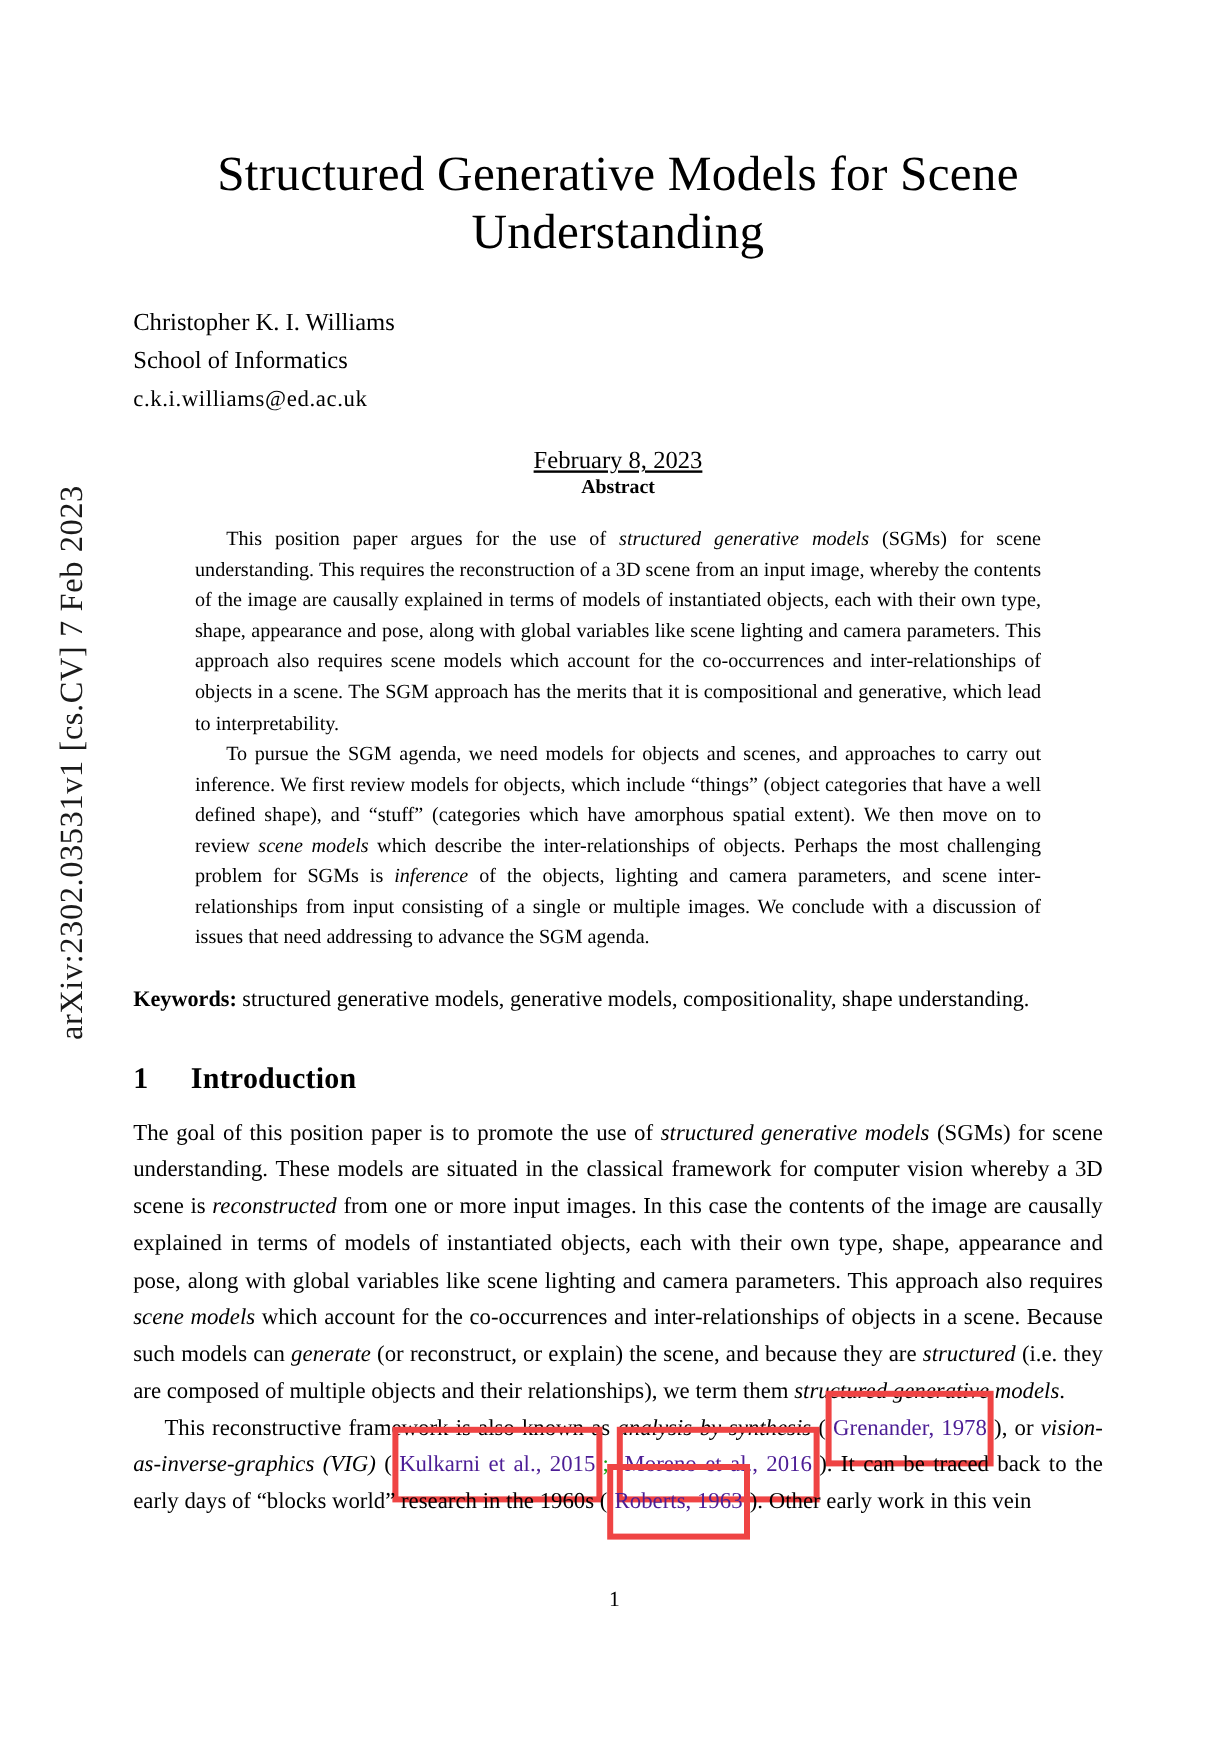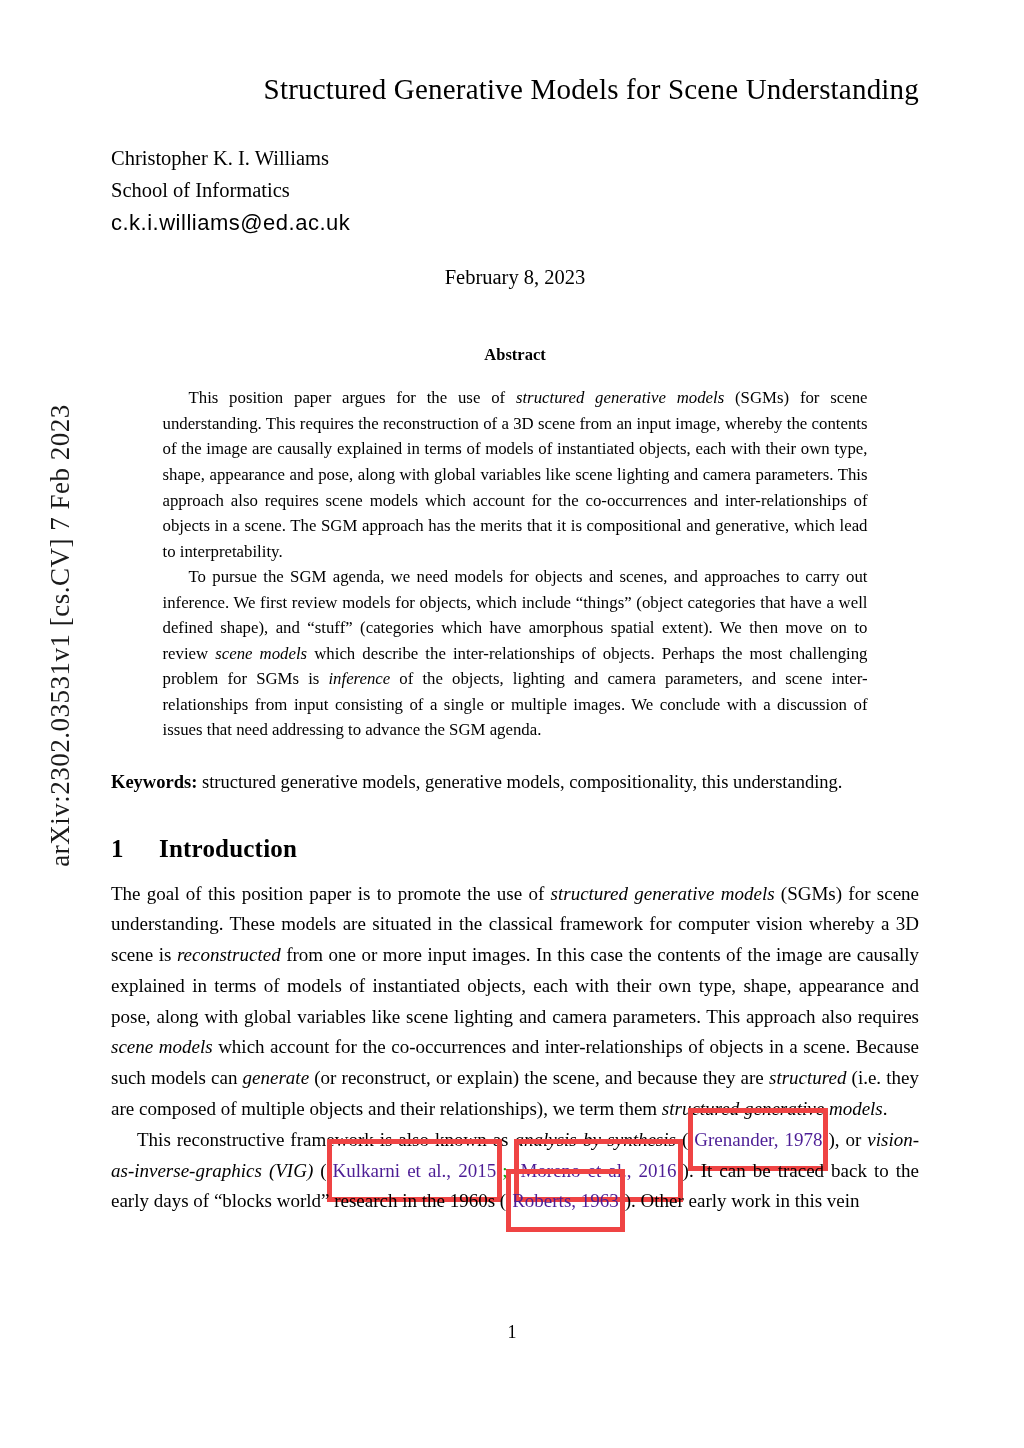--- a/index.html
+++ b/index.html
@@ -45,9 +45,9 @@
   }
 
   .title {
-    margin-top: 72px;
-    text-align: right;
-    font-size: 29px;
+    margin-top: 120px;
+    text-align: center;
+    font-size: 41px;
     letter-spacing: 0.2px;
     line-height: 1.2;
   }

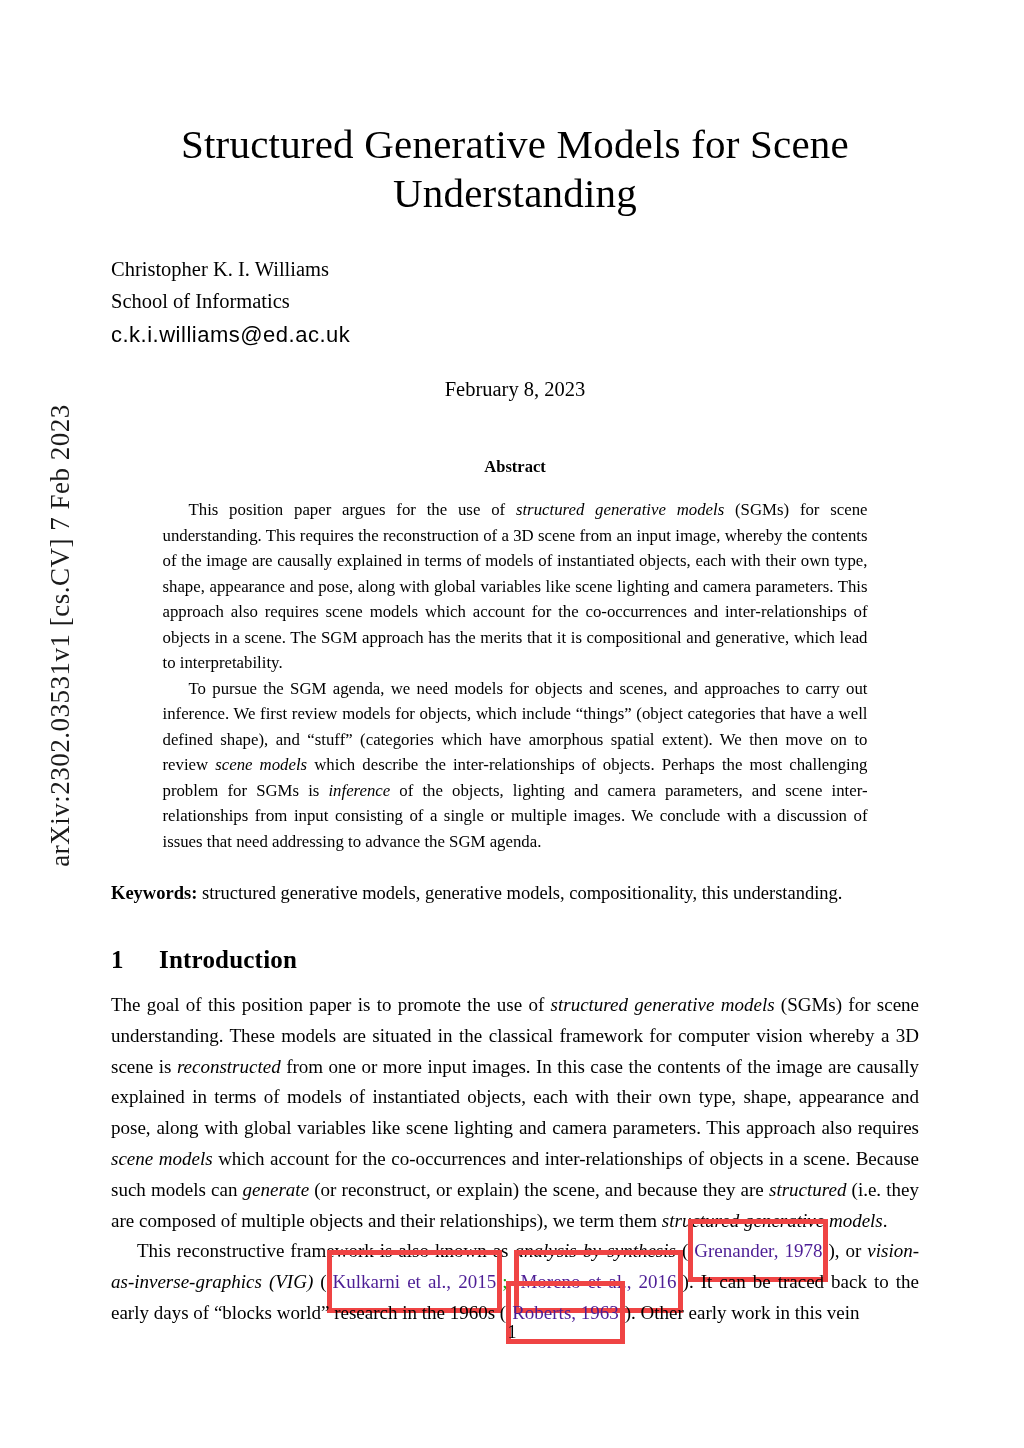--- a/index.html
+++ b/index.html
@@ -59,8 +59,8 @@
     line-height: 1.55;
   }
   .authorblock .email {
-    font-family: Liberation Sans, sans-serif;
-    font-size: 22px;
+    font-family: Liberation Serif, serif;
+    font-size: 19px;
     letter-spacing: 0.5px;
   }
   .date {

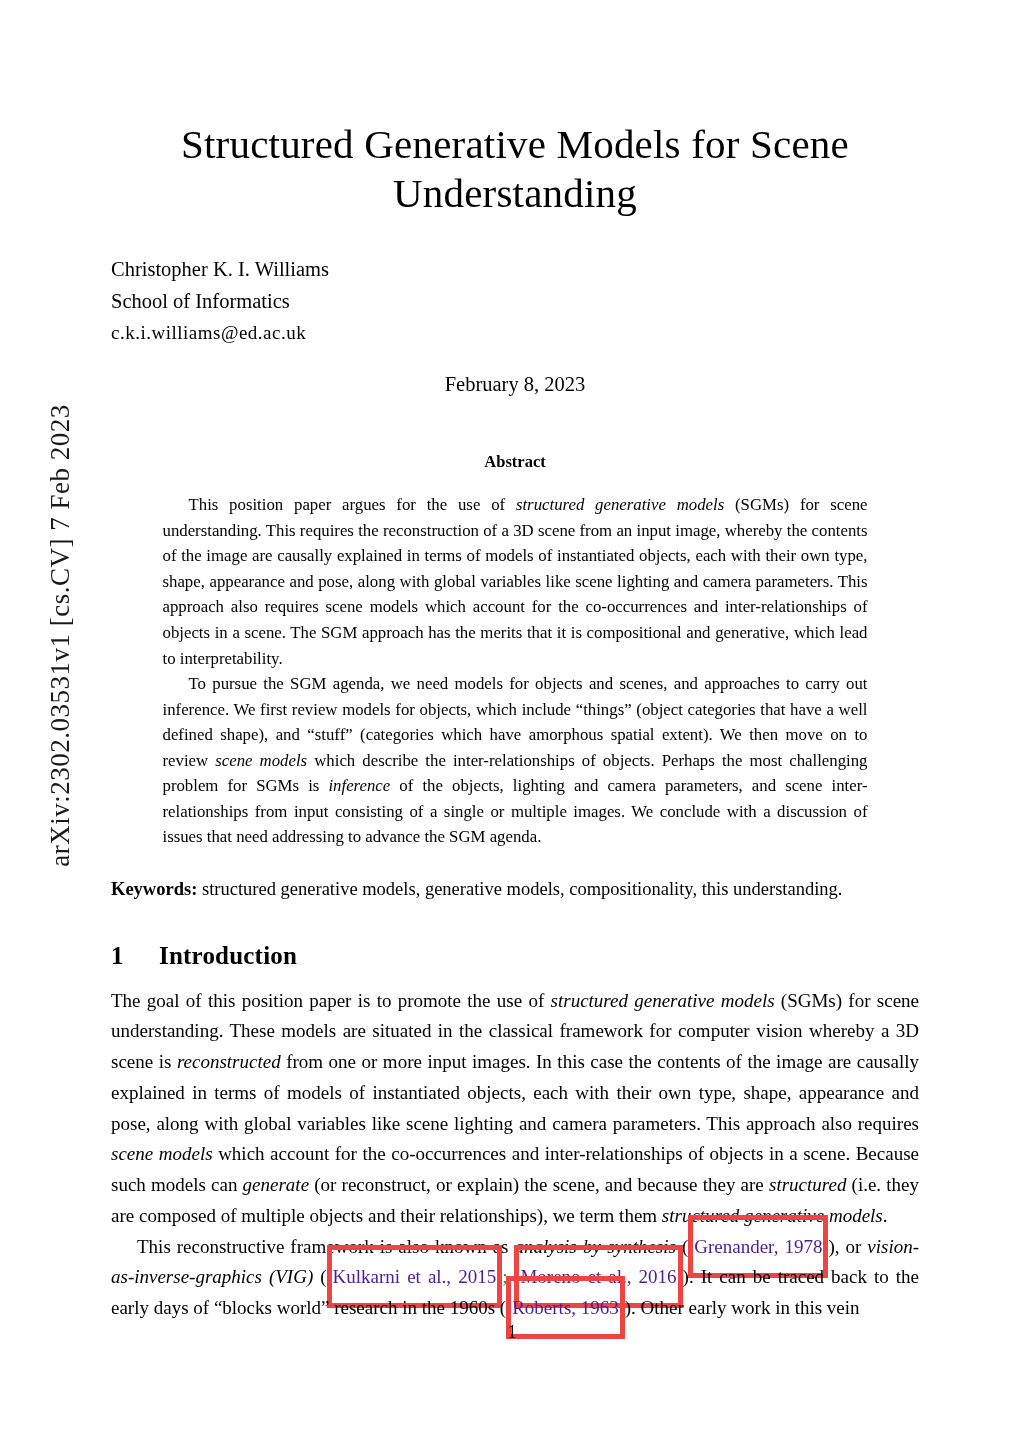--- a/index.html
+++ b/index.html
@@ -67,6 +67,7 @@
     margin-top: 26px;
     text-align: center;
     font-size: 20.5px;
+    text-decoration: underline;
   }
 
   .abstract-head {

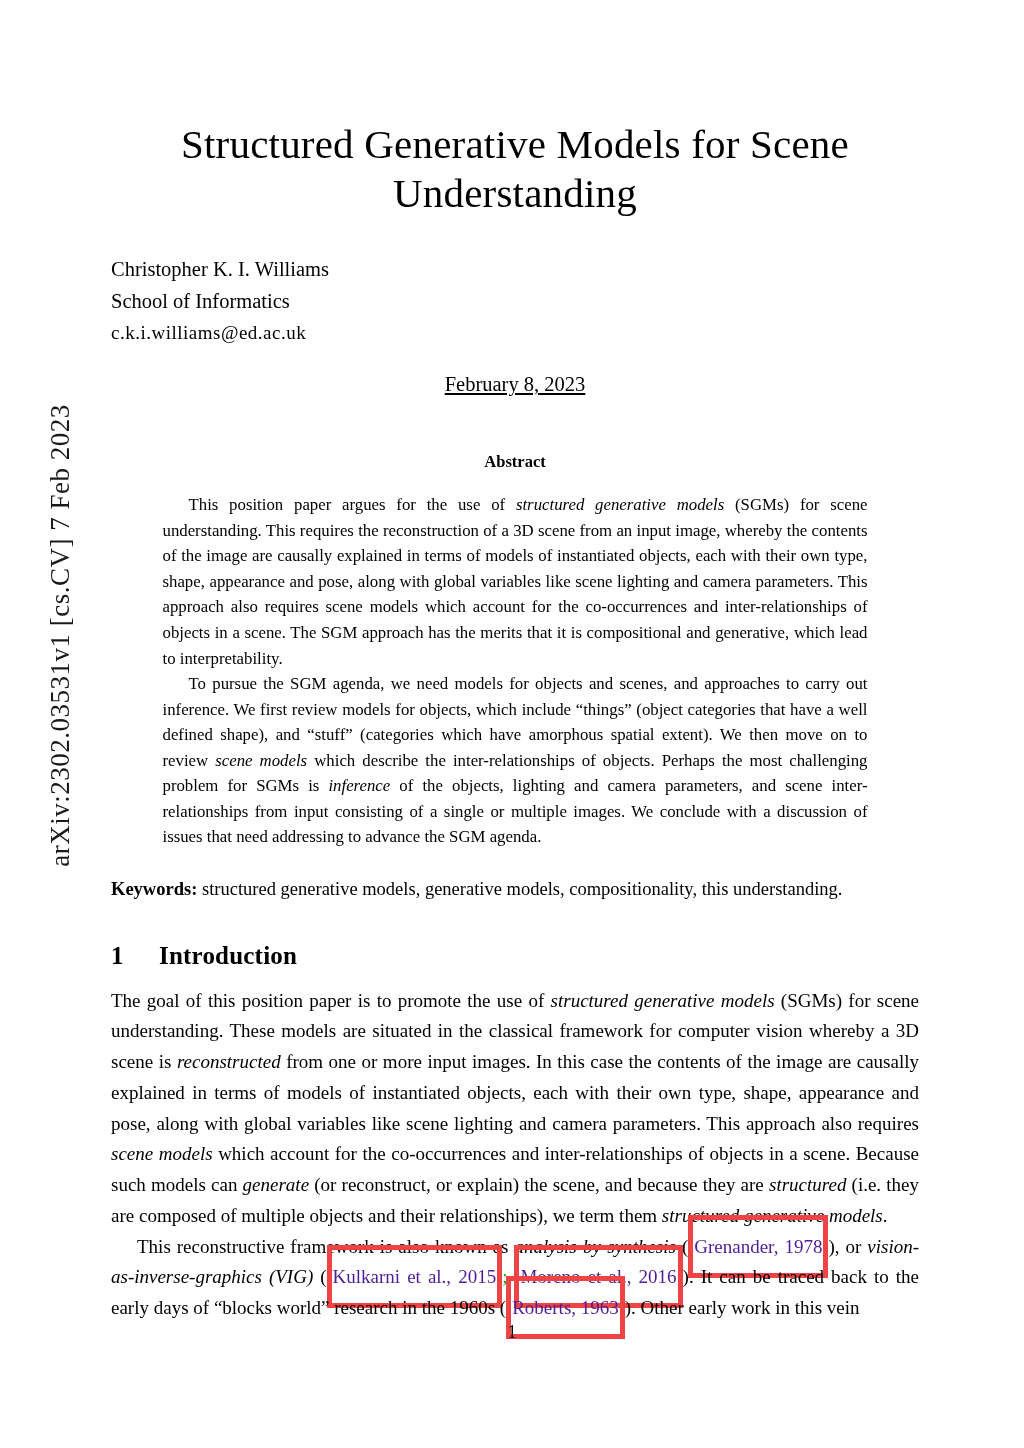--- a/index.html
+++ b/index.html
@@ -71,7 +71,6 @@
   }
 
   .abstract-head {
-    margin-top: 56px;
     text-align: center;
     font-size: 16.5px;
     font-weight: bold;

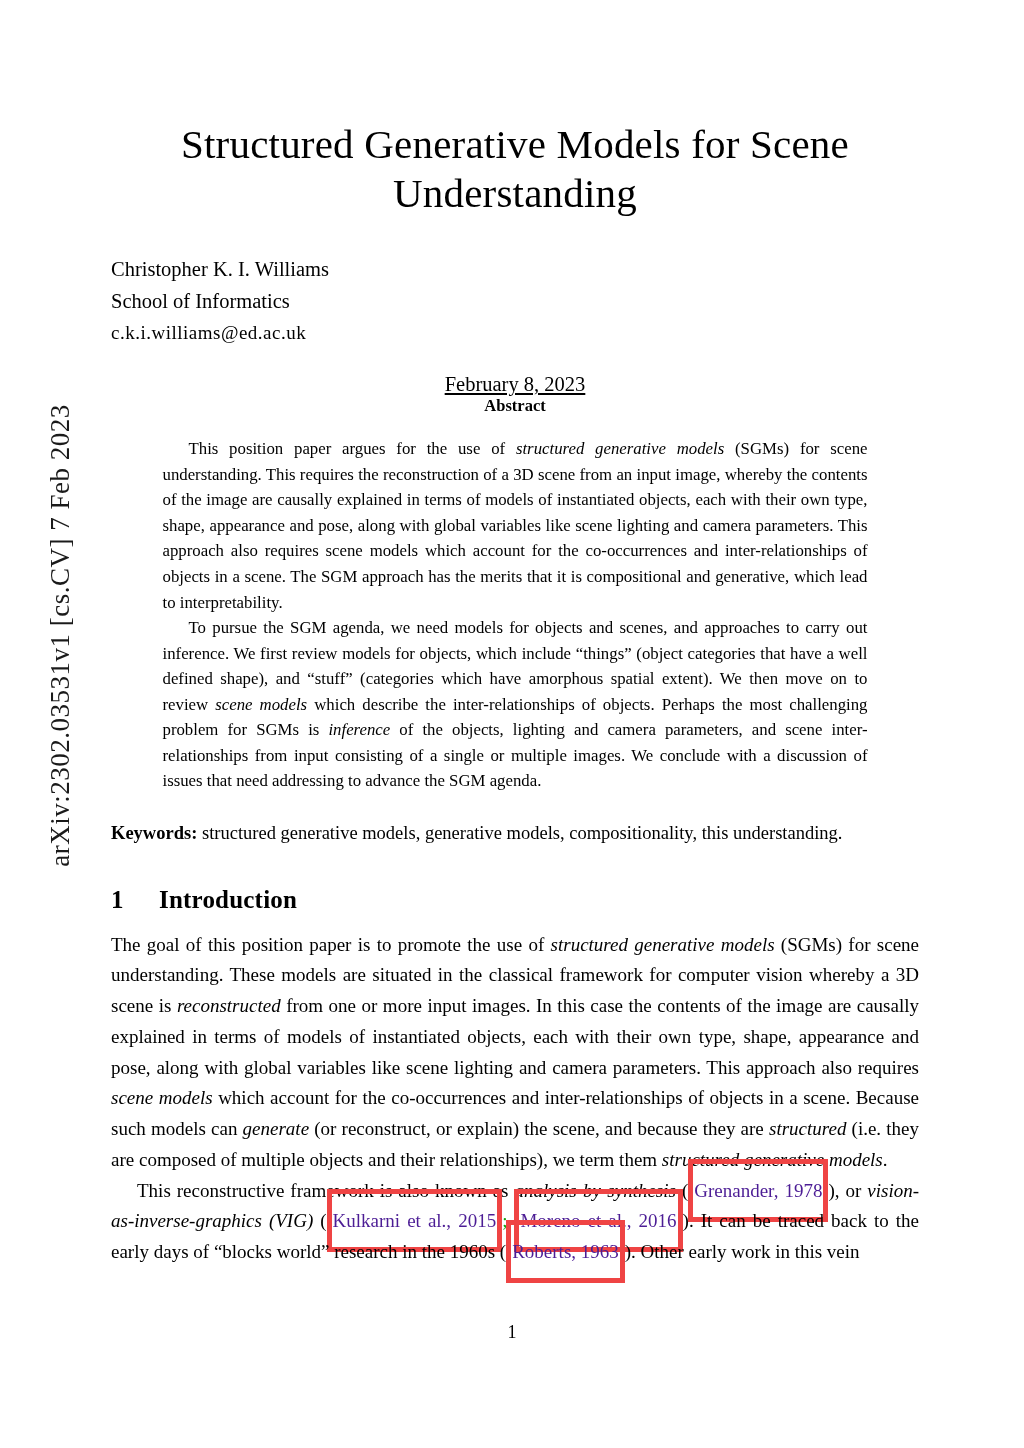--- a/index.html
+++ b/index.html
@@ -163,7 +163,7 @@
     </div>
 
     <div class="keywords">
-      <b>Keywords:</b><span> structured generative models, generative models, compositionality, this understanding.</span>
+      <b>Keywords:</b><span> structured generative models, generative models, compositionality, shape understanding.</span>
     </div>
 
     <h2 class="section">

